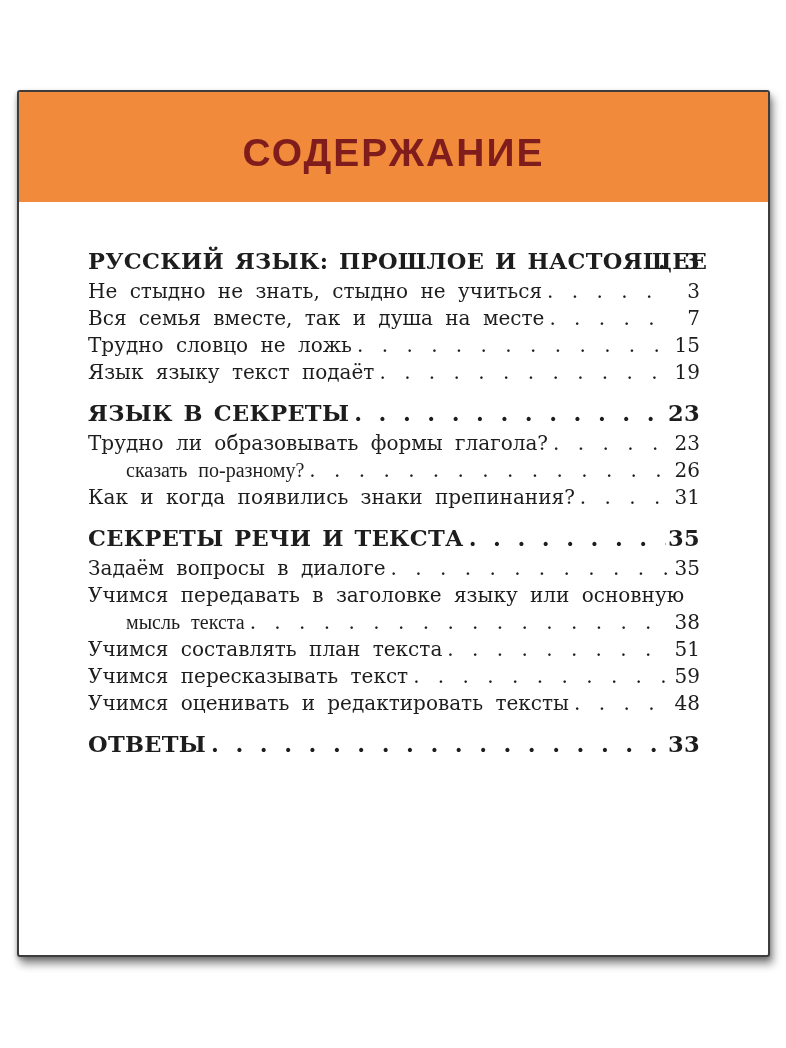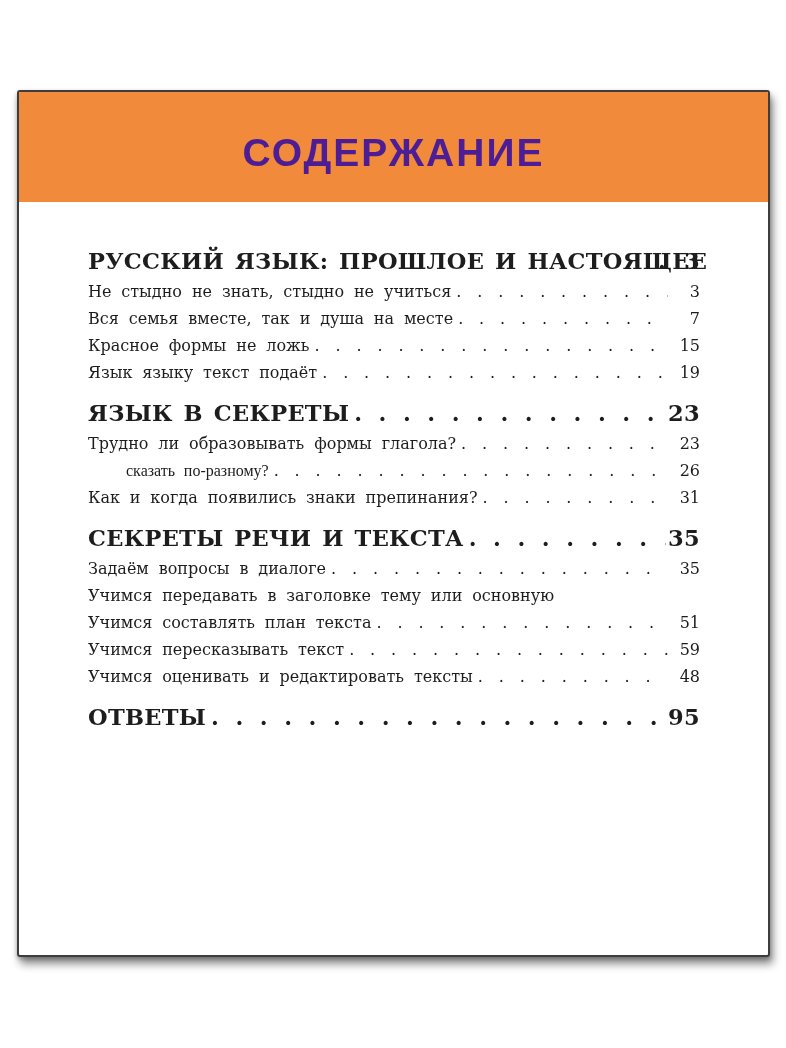--- a/index.html
+++ b/index.html
@@ -43,7 +43,7 @@
     font-weight: bold;
     font-size: 39px;
     letter-spacing: 2px;
-    color: #4c1d95;
+    color: #7f1d1d;
     margin-top: 12px;
   }
   .toc {

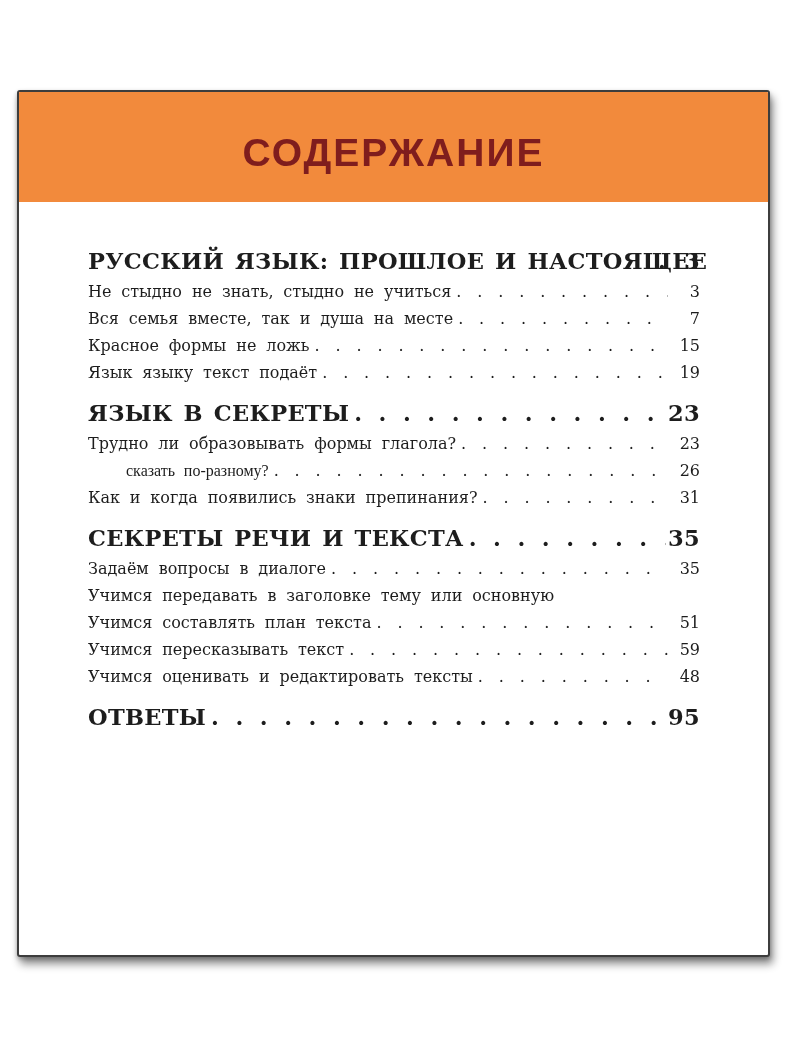--- a/index.html
+++ b/index.html
@@ -53,7 +53,7 @@
   .row {
     display: flex;
     align-items: baseline;
-    font-size: 16px;
+    font-size: 20px;
     line-height: 27px;
     word-spacing: 0.30em;
   }

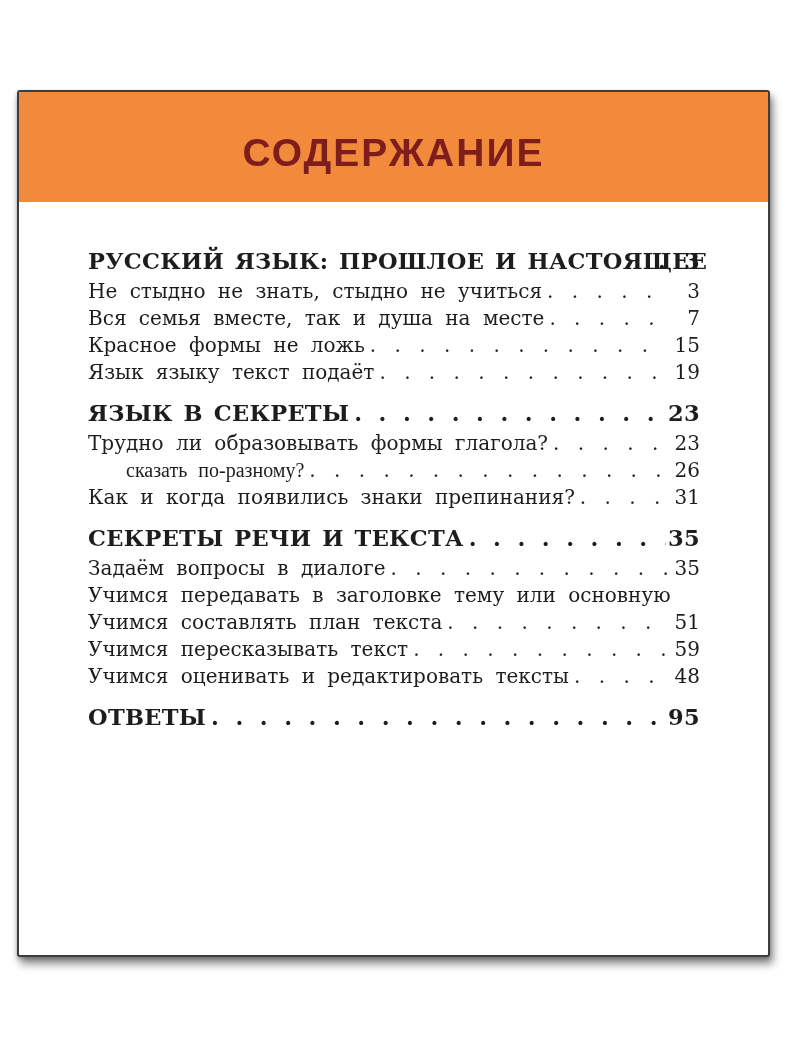--- a/index.html
+++ b/index.html
@@ -125,7 +125,7 @@
 
 
       <div class="row">
-        <span class="label">Красное формы не ложь</span>
+        <span class="label">Трудно словцо не ложь</span>
         <span class="leader"></span>
         <span class="pg">15</span>
       </div>

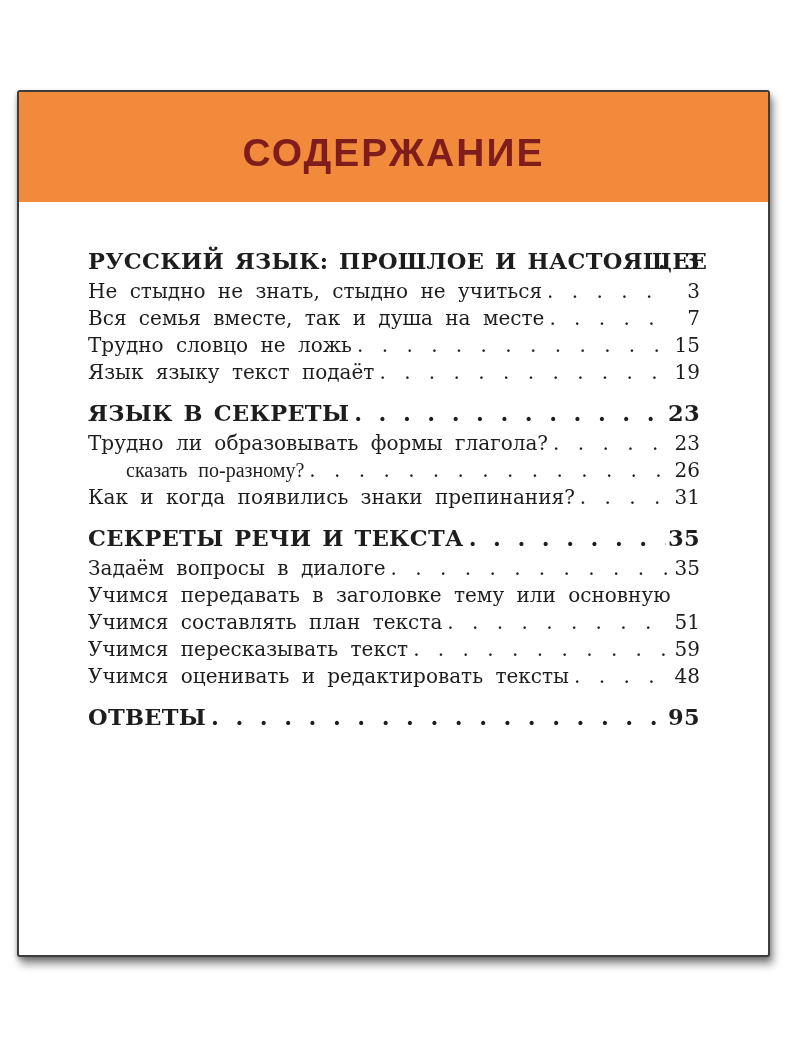--- a/index.html
+++ b/index.html
@@ -174,7 +174,7 @@
       </div>
 
       <div class="row wrap">
-        <span class="label">Учимся передавать в заголовке тему или основную</span>
+        <span class="label">Учимся передавать в заголовке языку или основную</span>
       </div>
 
 

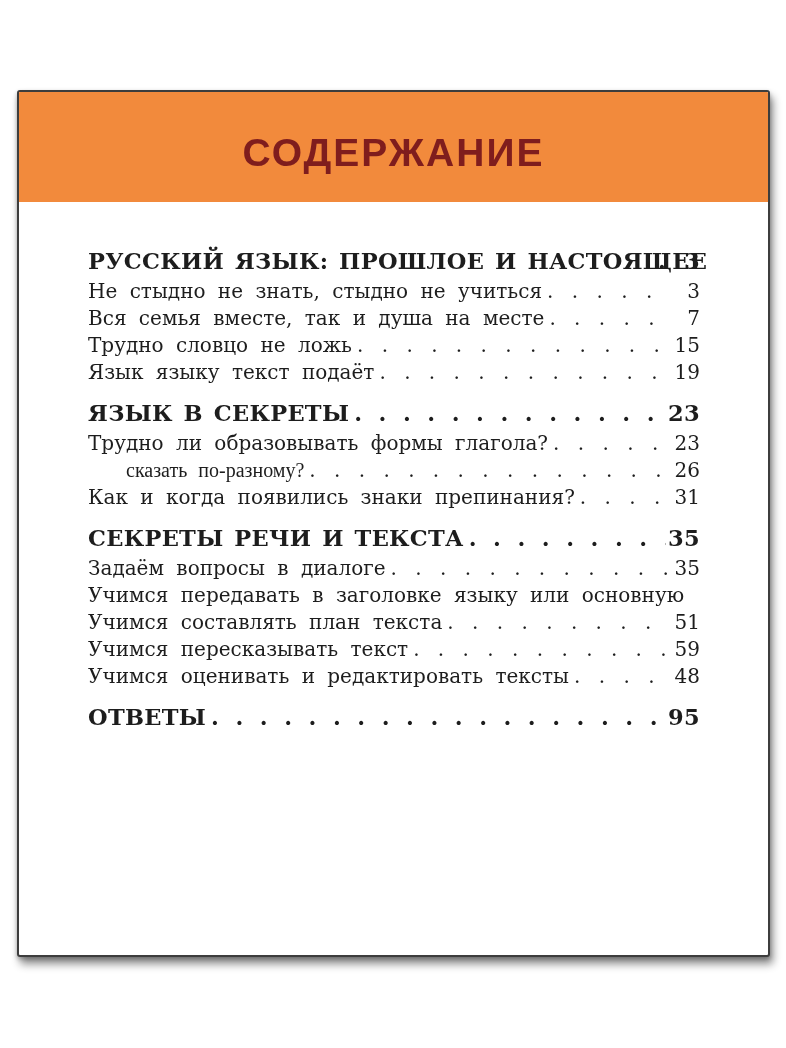--- a/index.html
+++ b/index.html
@@ -177,6 +177,11 @@
         <span class="label">Учимся передавать в заголовке языку или основную</span>
       </div>
 
+      <div class="row indent">
+        <span class="label">мысль текста</span>
+        <span class="leader"></span>
+        <span class="pg">38</span>
+      </div>
 
       <div class="row">
         <span class="label">Учимся составлять план текста</span>

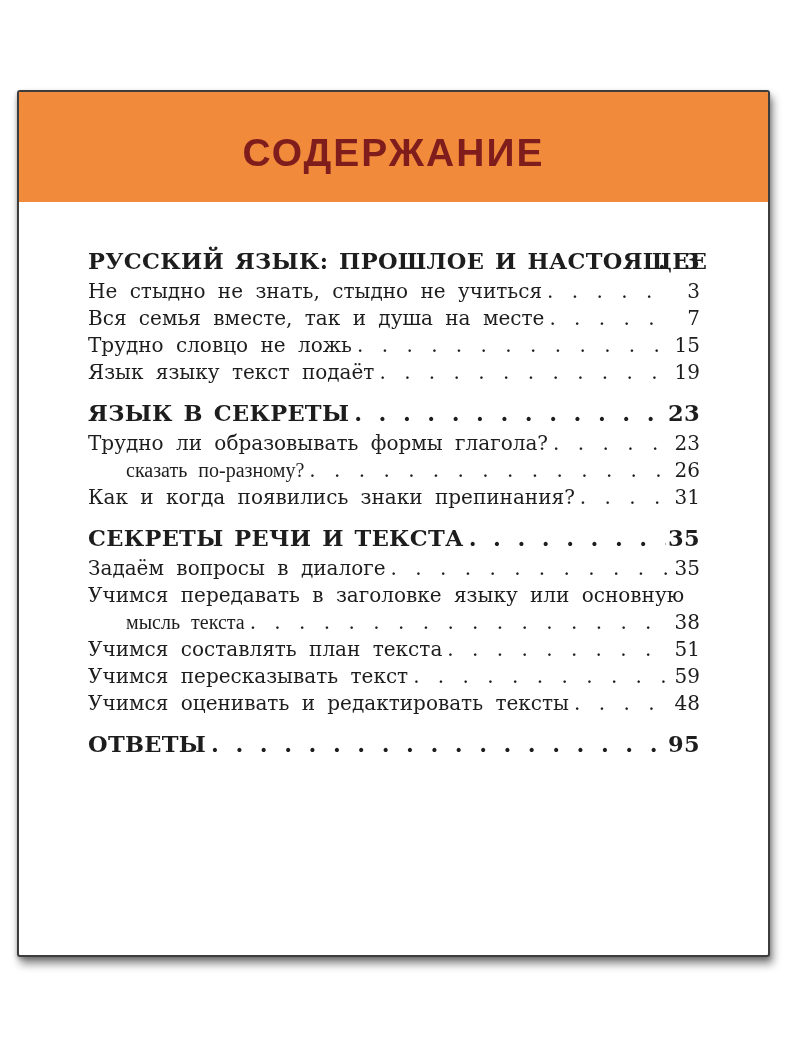--- a/index.html
+++ b/index.html
@@ -204,7 +204,7 @@
       <div class="row heading">
         <span class="label">ОТВЕТЫ</span>
         <span class="leader"></span>
-        <span class="pg">95</span>
+        <span class="pg">33</span>
       </div>
 
     </div>

